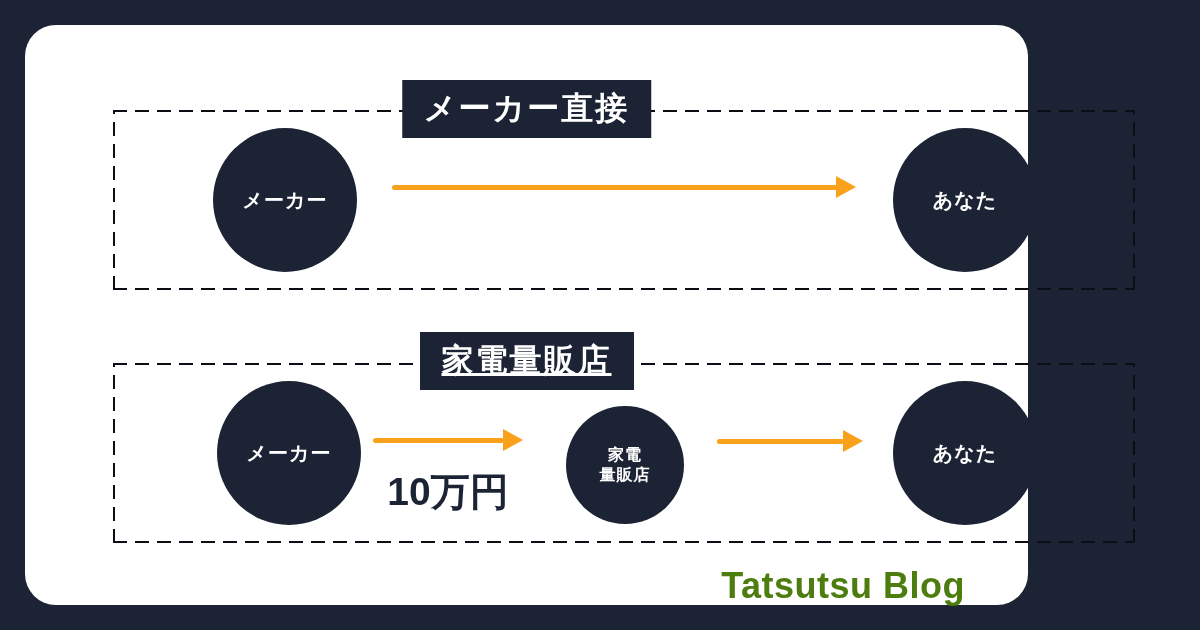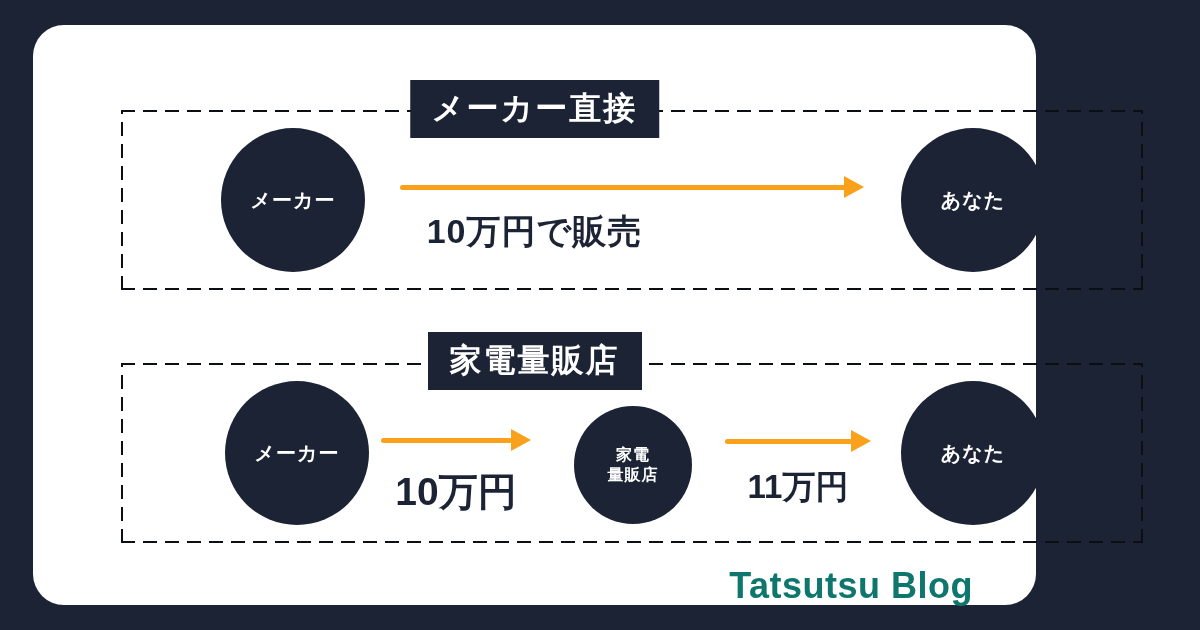--- a/index.html
+++ b/index.html
@@ -11,7 +11,7 @@
     font-family:"Liberation Sans","DejaVu Sans",sans-serif;
   }
   .card{
-    position:absolute;left:33px;top:25px;
+    position:absolute;left:25px;top:25px;
     width:1003px;height:580px;
     background:#ffffff;border-radius:31px;
   }

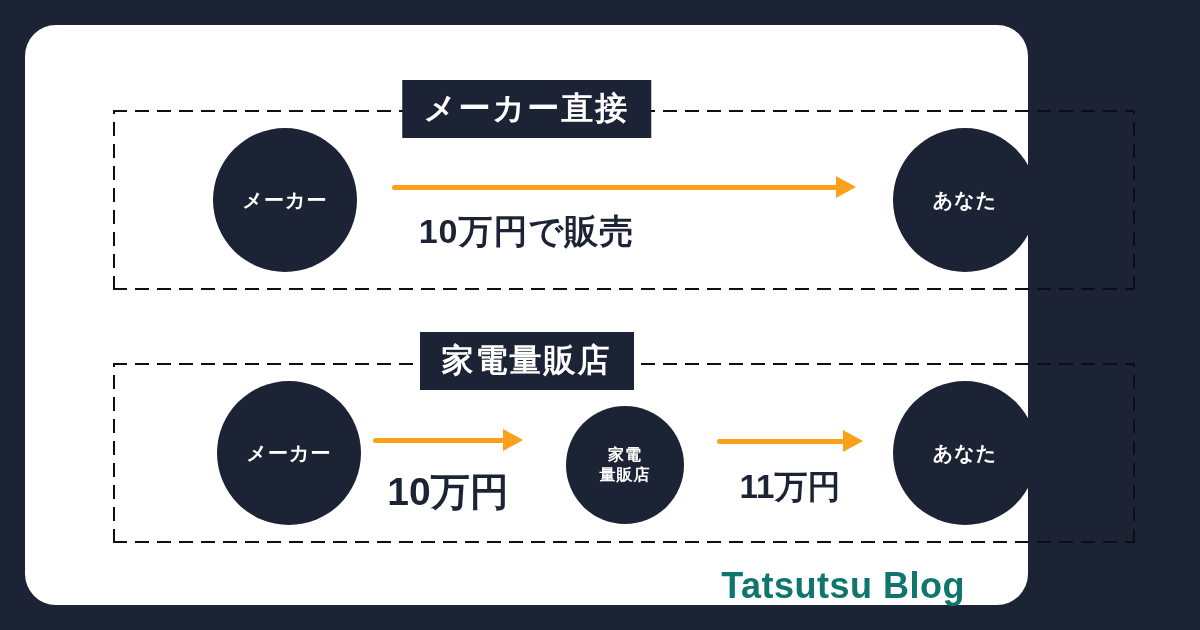--- a/index.html
+++ b/index.html
@@ -92,7 +92,6 @@
 
     <div class="arrow-line a1-line"></div>
     <div class="arrow-head a1-head"></div>
-    <div class="flow-label fl1">10万円で販売</div>
 
     <div class="circle big c-s1-you">
       <span>あなた</span>

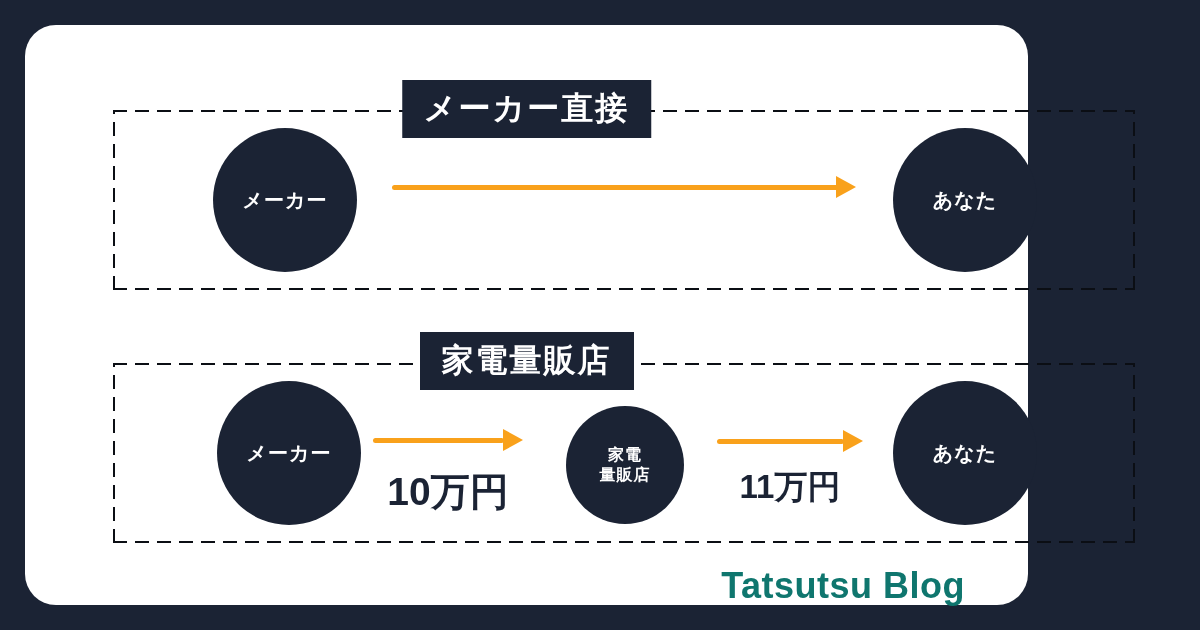--- a/index.html
+++ b/index.html
@@ -37,7 +37,7 @@
     z-index:3;white-space:nowrap;
   }
   .title1{top:55px;}
-  .title2{top:307px;}
+  .title2{top:307px;text-decoration:underline;}
   .circle{
     position:absolute;border-radius:50%;
     background:#1b2334;color:#ffffff;font-weight:bold;

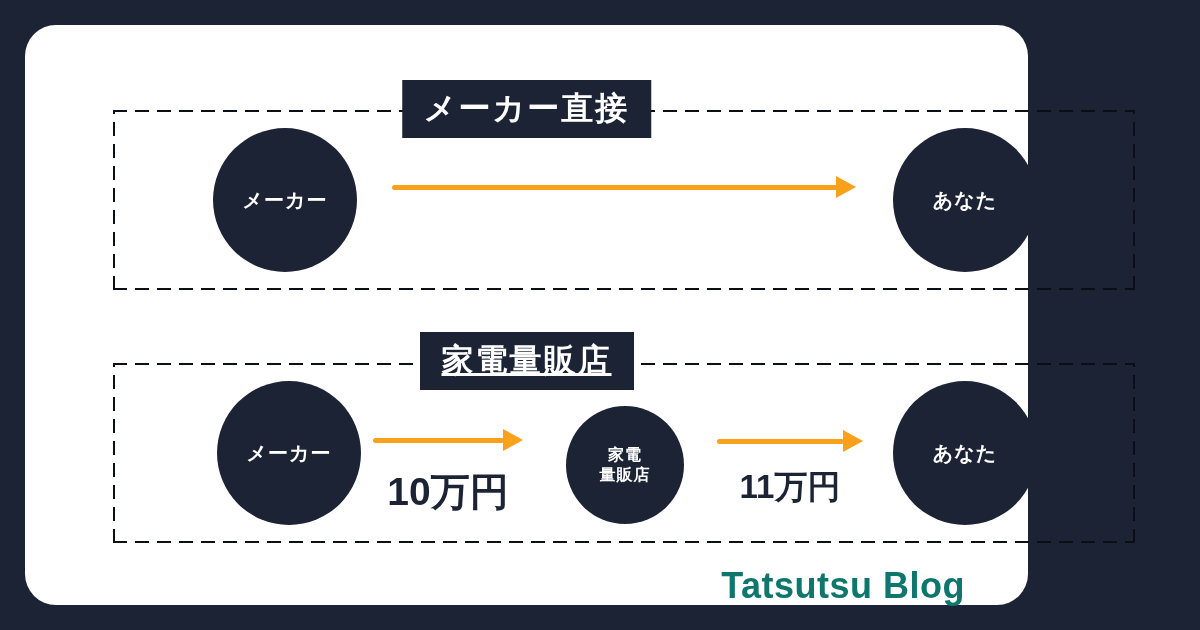--- a/index.html
+++ b/index.html
@@ -115,7 +115,6 @@
 
     <div class="arrow-line a3-line"></div>
     <div class="arrow-head a3-head"></div>
-    <div class="flow-label fl3">11万円</div>
 
     <div class="circle big c-s2-you">
       <span>あなた</span>

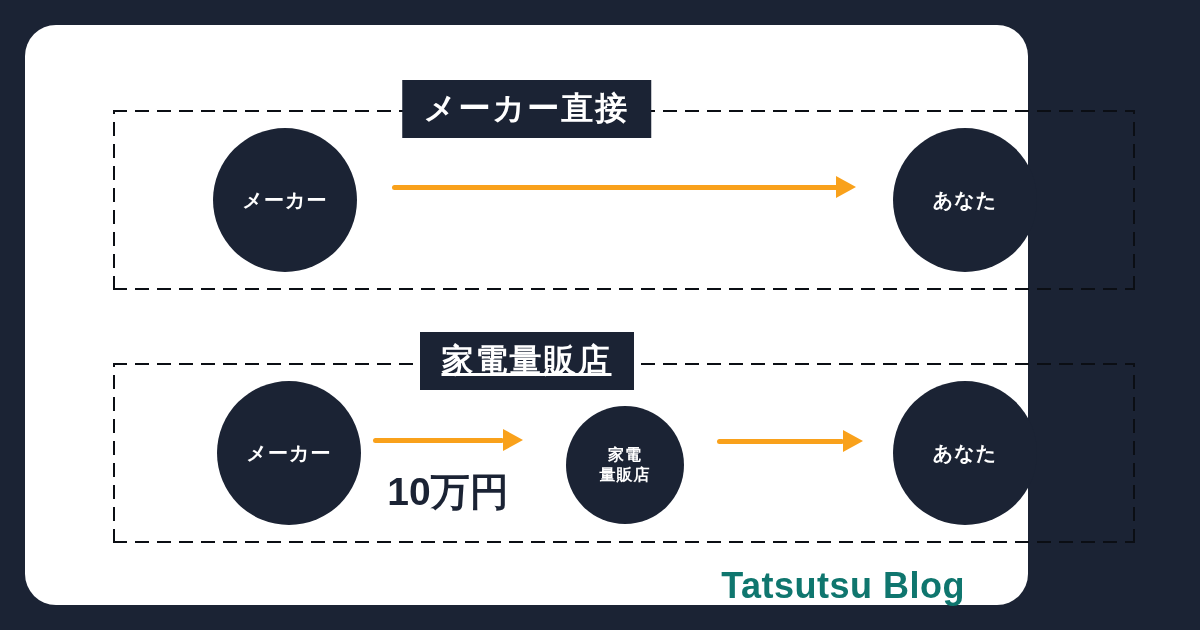--- a/index.html
+++ b/index.html
@@ -74,7 +74,7 @@
   .fl3{left:765px;transform:translateX(-50%);top:440px;font-size:33px;}
   .brand{
     position:absolute;right:63px;top:540px;
-    font-size:36px;font-weight:bold;color:#0f766e;letter-spacing:0.5px;
+    font-size:36px;font-weight:bold;color:#4d7c0f;letter-spacing:0.5px;
   }
 </style>
 </head>

